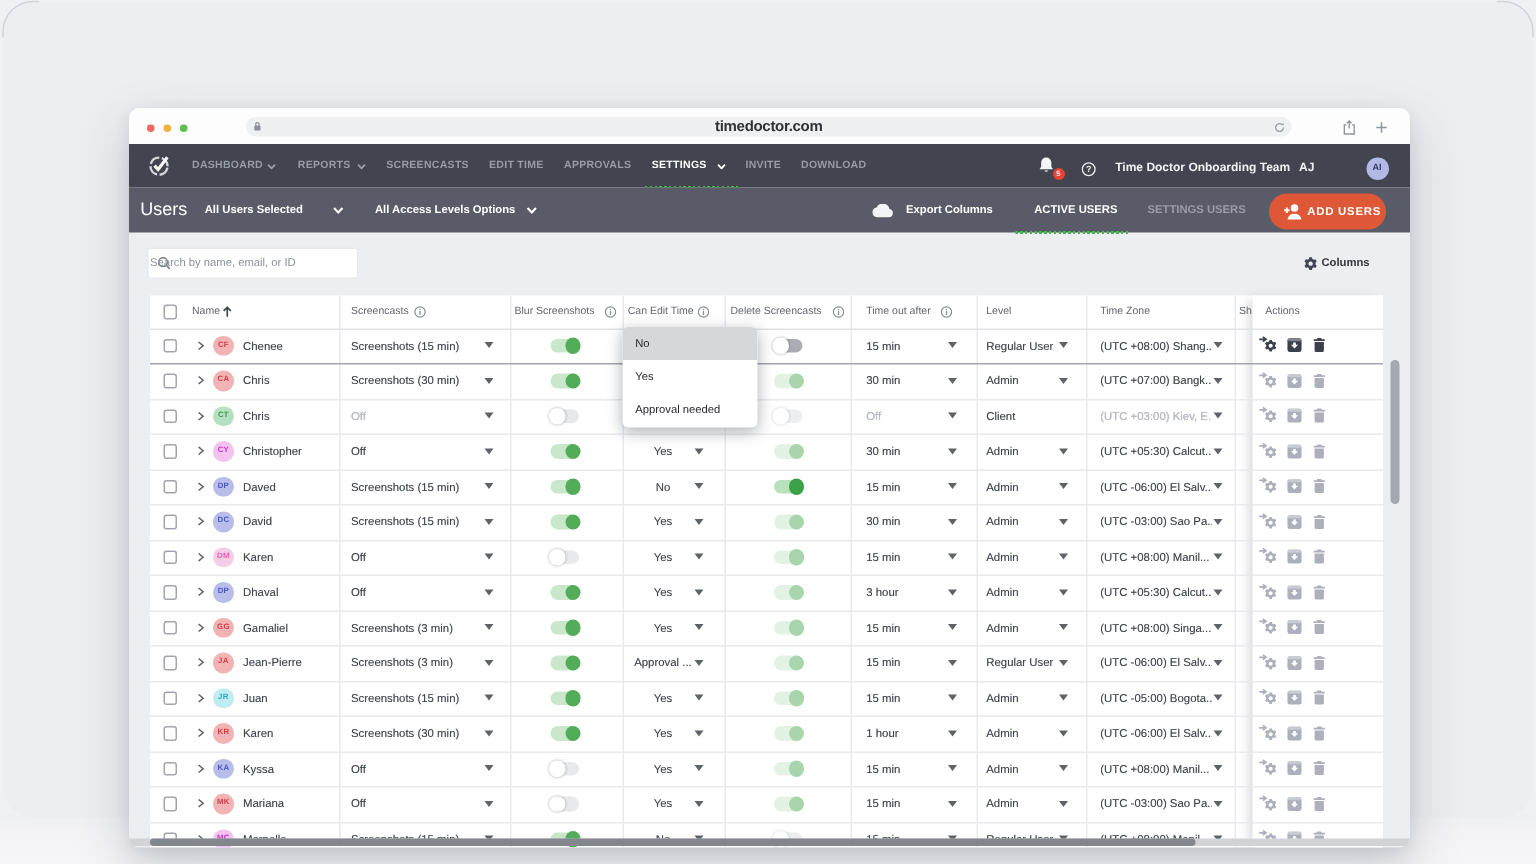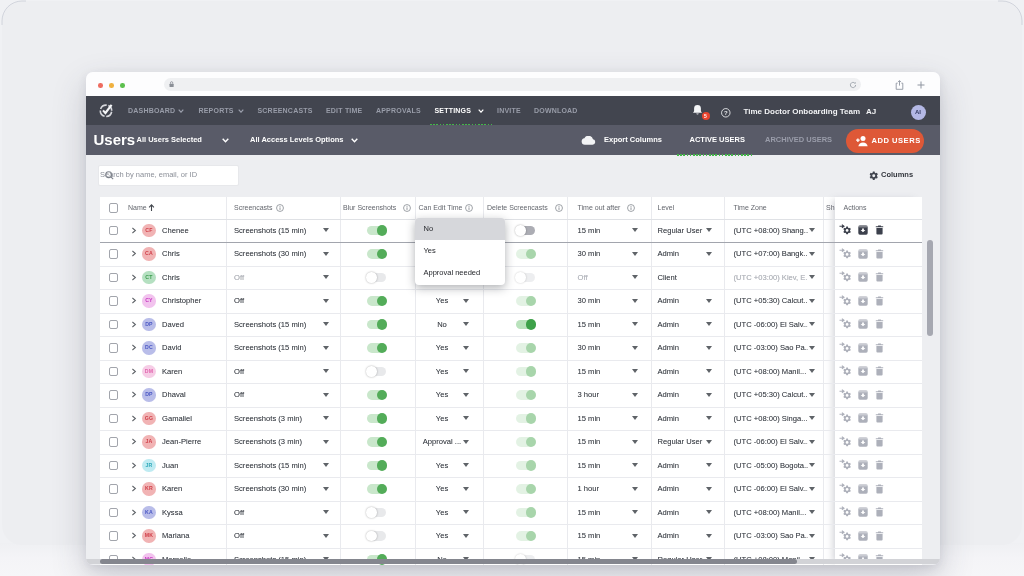--- a/index.html
+++ b/index.html
@@ -34,6 +34,7 @@
         <rect x="0.6" y="3.1" width="4.8" height="3.9" rx="0.7" fill="#8b8f97"></rect>
         <path d="M1.7 3.1 V2.1 a1.3 1.3 0 0 1 2.6 0 V3.1" fill="none" stroke="#8b8f97" stroke-width="1"></path>
       </svg>
+<div class="abs" style="left:400px;top:77.5px;width:225px;height:13px;line-height:13.5px;font-size:10px;letter-spacing:-0.2px;font-weight:bold;color:#2f3237;text-align:center">timedoctor.com</div>
 <svg class="abs" style="left:849px;top:80.5px" width="8" height="8" viewBox="0 0 8 8">
         <path d="M6.6 4 a2.6 2.6 0 1 1 -0.76 -1.84" fill="none" stroke="#9aa0a8" stroke-width="0.9"></path>
         <path d="M6.8 0.9 V2.5 H5.2 Z" fill="#9aa0a8"></path>

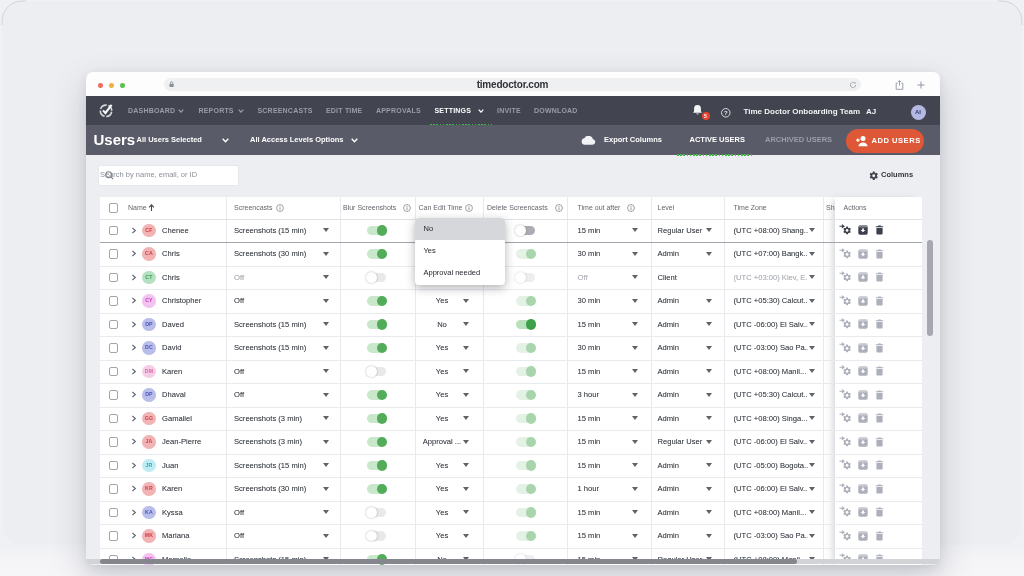--- a/index.html
+++ b/index.html
@@ -86,7 +86,7 @@
 <div class="abs" style="left:910.5px;top:104.5px;width:15px;height:15px;border-radius:50%;background:#b4b8e5;color:#343b63;font-size:6px;font-weight:bold;text-align:center;line-height:15px">AI</div>
 
 <div class="abs" style="left:85.5px;top:125px;width:854.5px;height:29.5px;background:#595b68">
-<div class="abs" style="left:8px;top:0;height:29.5px;line-height:29.5px;font-size:15px;font-weight:bold;color:#fff">Users</div>
+<div class="abs" style="left:8px;top:0;height:29.5px;line-height:29.5px;font-size:12px;font-weight:normal;color:#fff">Users</div>
 <div class="subitem" style="left:51px">All Users Selected</div>
 <div class="subitem" style="left:164.5px">All Access Levels Options</div>
 <div class="subitem" style="left:518.5px">Export Columns</div>

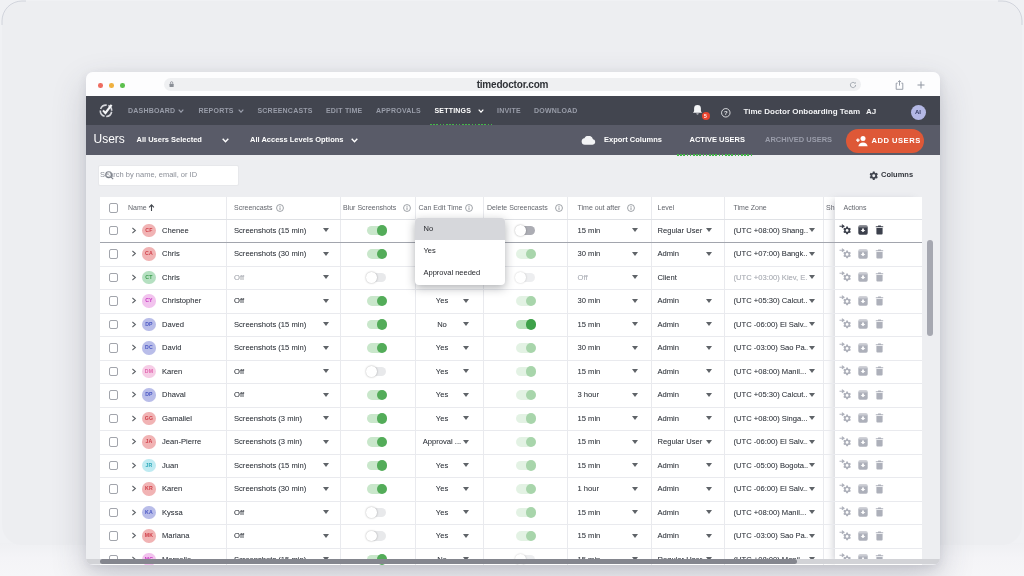--- a/index.html
+++ b/index.html
@@ -91,7 +91,7 @@
 <div class="subitem" style="left:164.5px">All Access Levels Options</div>
 <div class="subitem" style="left:518.5px">Export Columns</div>
 <div class="subitem" style="left:604px">ACTIVE USERS</div>
-<div class="subitem" style="left:679.5px;color:#9a9daa">ARCHIVED USERS</div>
+<div class="subitem" style="left:679.5px;color:#9a9daa">SETTINGS USERS</div>
 </div>
 <svg class="abs" style="left:222.0px;top:138.25px" width="7" height="4.5" viewBox="0 0 7 4.5">
         <path d="M0.7 0.7 L3.5 3.7 L6.3 0.7" fill="none" stroke="#fff" stroke-width="1.4"></path>

